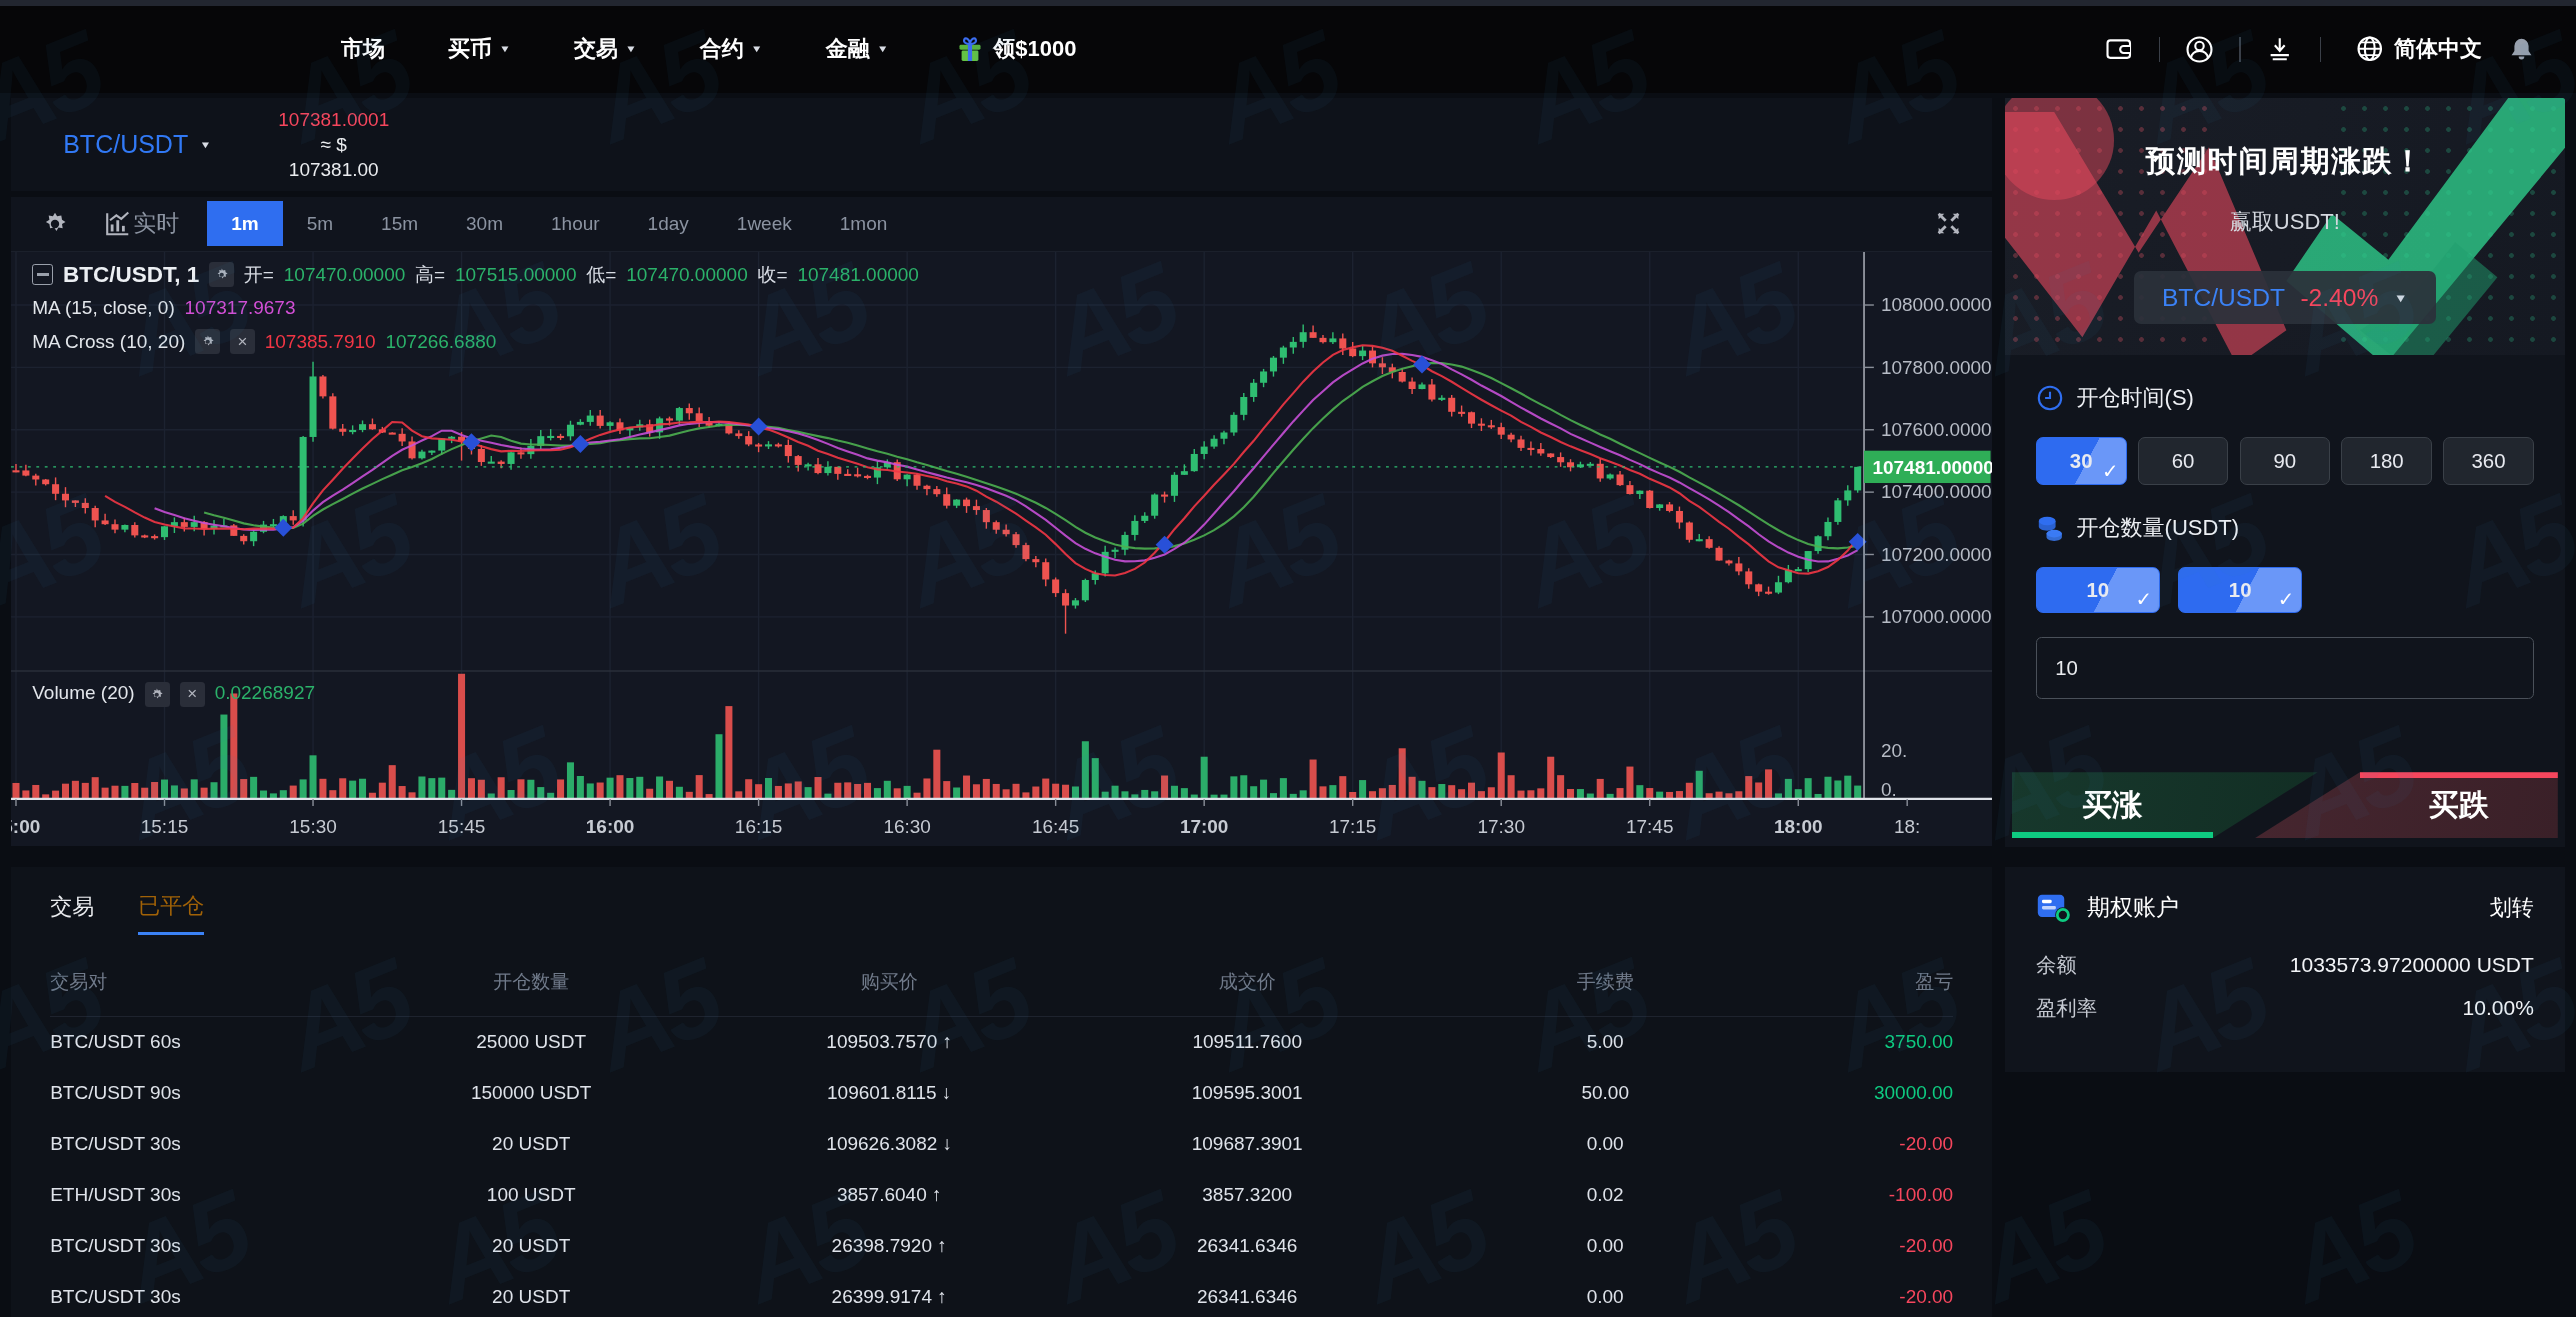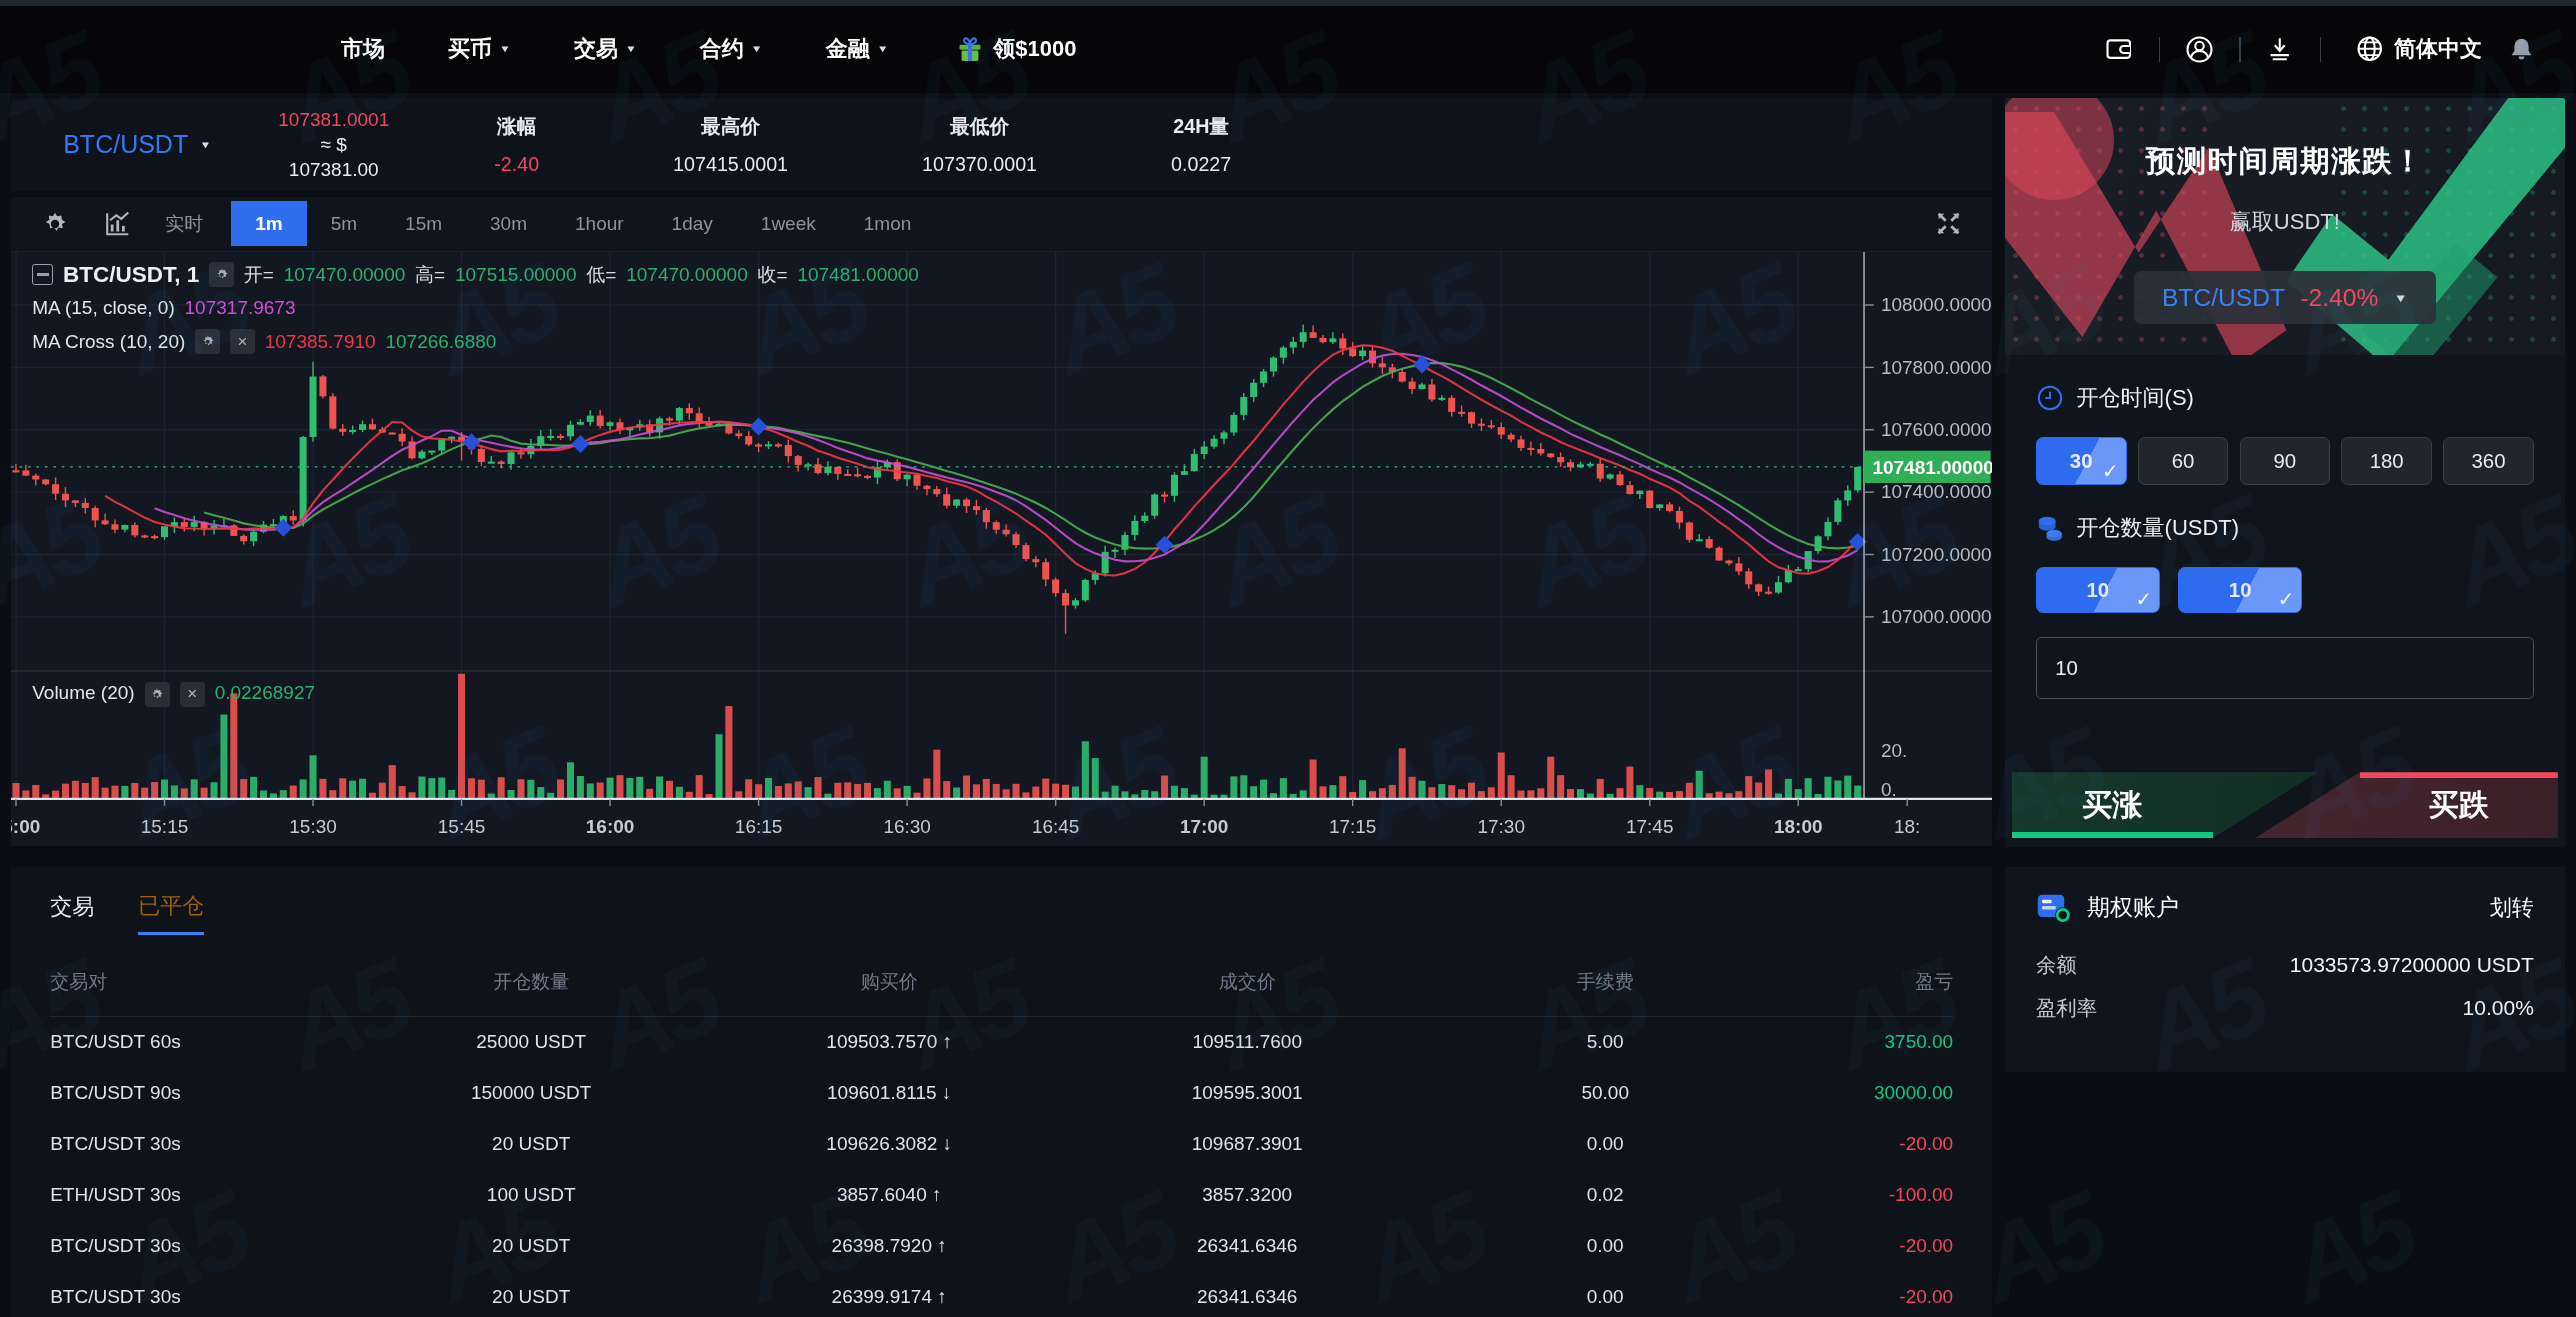--- a/index.html
+++ b/index.html
@@ -215,24 +215,6 @@
           <div class="p2">≈ $</div>
           <div class="p3">107381.00</div>
         </div>
-        <div class="symbol-stats">
-            <div class="stat">
-              <span class="sl">涨幅</span>
-              <span class="sv red">-2.40</span>
-            </div>
-            <div class="stat">
-              <span class="sl">最高价</span>
-              <span class="sv">107415.0001</span>
-            </div>
-            <div class="stat">
-              <span class="sl">最低价</span>
-              <span class="sv">107370.0001</span>
-            </div>
-            <div class="stat">
-              <span class="sl">24H量</span>
-              <span class="sv">0.0227</span>
-            </div>
-          </div>
       </div>
 
       <div class="chart-panel">

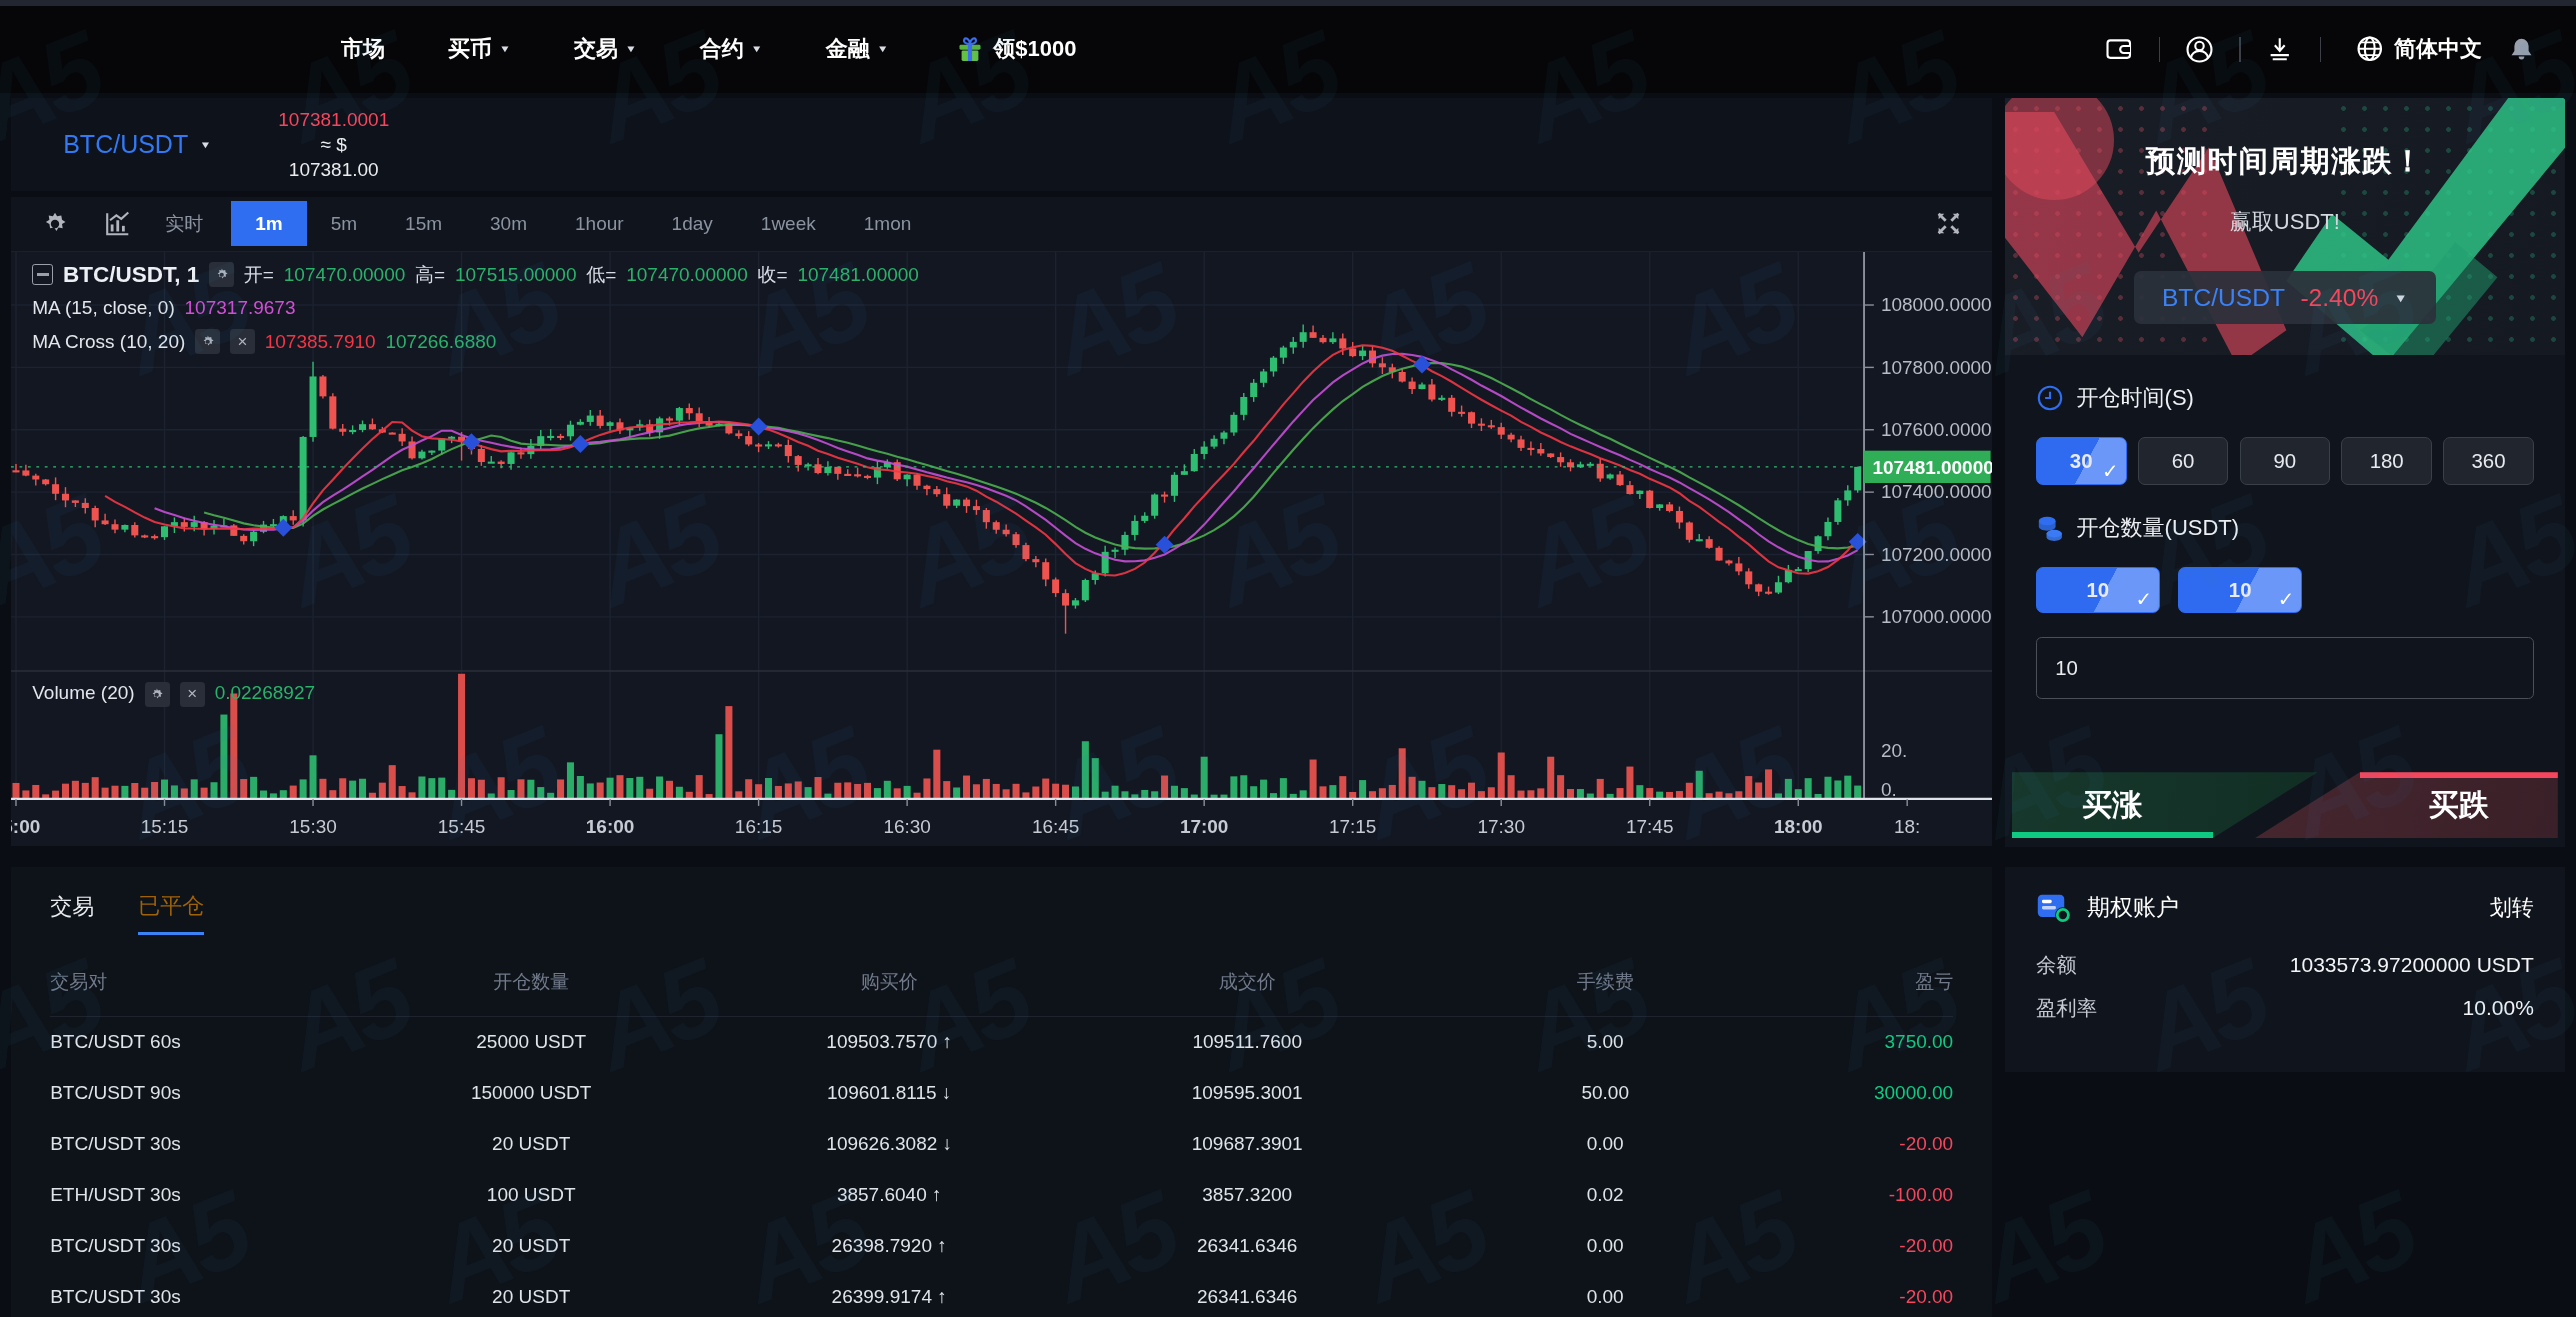--- a/index.html
+++ b/index.html
@@ -44,7 +44,7 @@
   .chart-panel { margin-top:5.6px; background:#131722; }
   .chart-toolbar { height:55px; background:#10141d; border-bottom:1.4px solid #1b202b; display:flex; align-items:center; padding:0 28px; }
   .tool-ic { width:31px; height:31px; display:flex; align-items:center; justify-content:center; cursor:pointer; }
-  .tb-realtime { font-size:19px; color:#8b93a1; margin-left:32px; cursor:pointer; }
+  .tb-realtime { font-size:23px; color:#8b93a1; cursor:pointer; }
   .tf-row { display:flex; align-items:center; margin-left:28px; gap:0; }
   .tf { font-size:19px; color:#8b93a1; padding:16px 24px; height:45px; display:flex; align-items:center; justify-content:center; cursor:pointer; }
   .tf.active { background:#2f6ef0; color:#ffffff; font-weight:bold; min-width:67px; }

